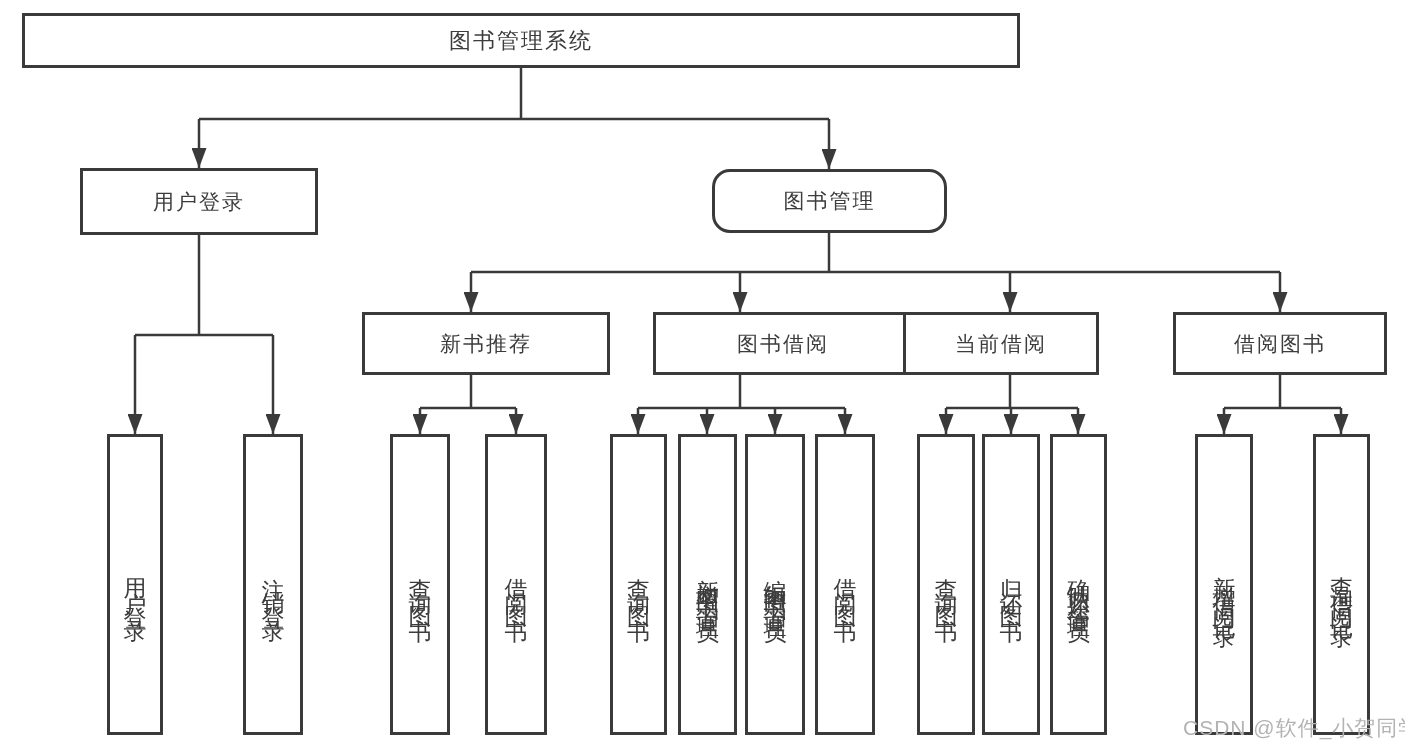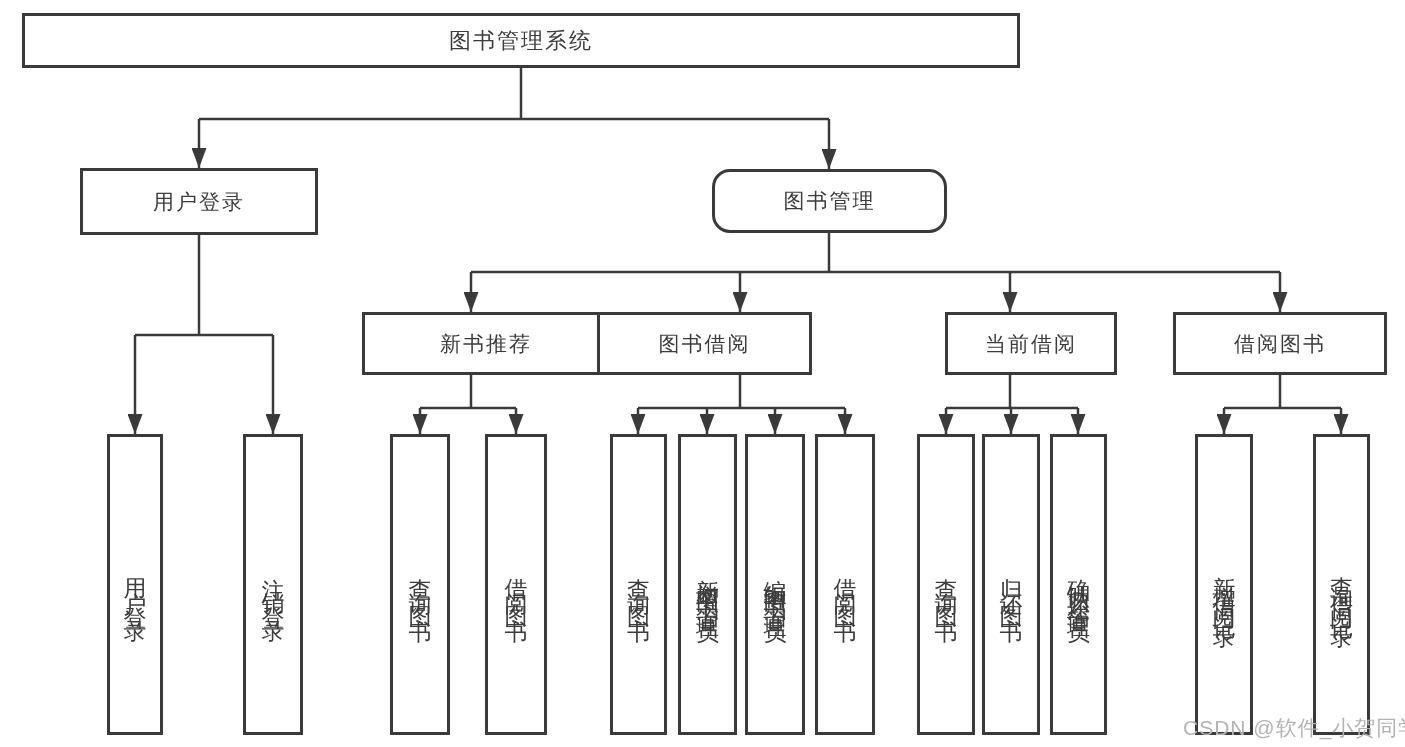--- a/index.html
+++ b/index.html
@@ -105,7 +105,7 @@
   <div class="box hbox" style="left:712px;top:169px;width:235px;height:64px;border-radius:18px;">图书管理</div>
 
   <div class="box hbox" style="left:362px;top:312px;width:248px;height:63px;">新书推荐</div>
-  <div class="box hbox" style="left:597px;top:312px;width:215px;height:63px;">图书借阅</div>
+  <div class="box hbox" style="left:653px;top:312px;width:260px;height:63px;">图书借阅</div>
   <div class="box hbox" style="left:903px;top:312px;width:172px;height:63px;margin-left:42px;">当前借阅</div>
   <div class="box hbox" style="left:1173px;top:312px;width:214px;height:63px;">借阅图书</div>
 

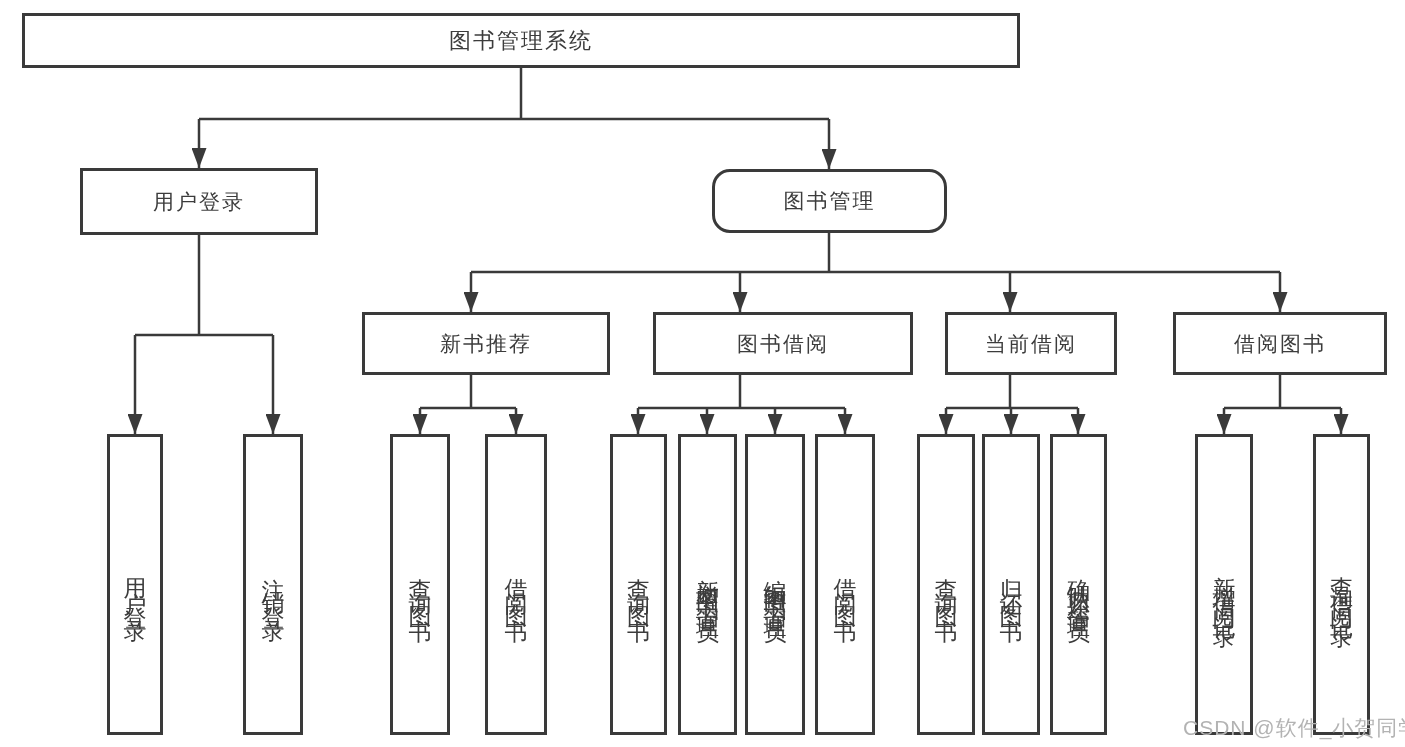--- a/index.html
+++ b/index.html
@@ -106,7 +106,7 @@
 
   <div class="box hbox" style="left:362px;top:312px;width:248px;height:63px;">新书推荐</div>
   <div class="box hbox" style="left:653px;top:312px;width:260px;height:63px;">图书借阅</div>
-  <div class="box hbox" style="left:903px;top:312px;width:172px;height:63px;margin-left:42px;">当前借阅</div>
+  <div class="box hbox" style="left:903px;top:312px;width:196px;height:63px;">当前借阅</div>
   <div class="box hbox" style="left:1173px;top:312px;width:214px;height:63px;">借阅图书</div>
 
   <div class="box leaf" style="left:107px;top:434px;width:56px;height:301px;">用户登录</div>

